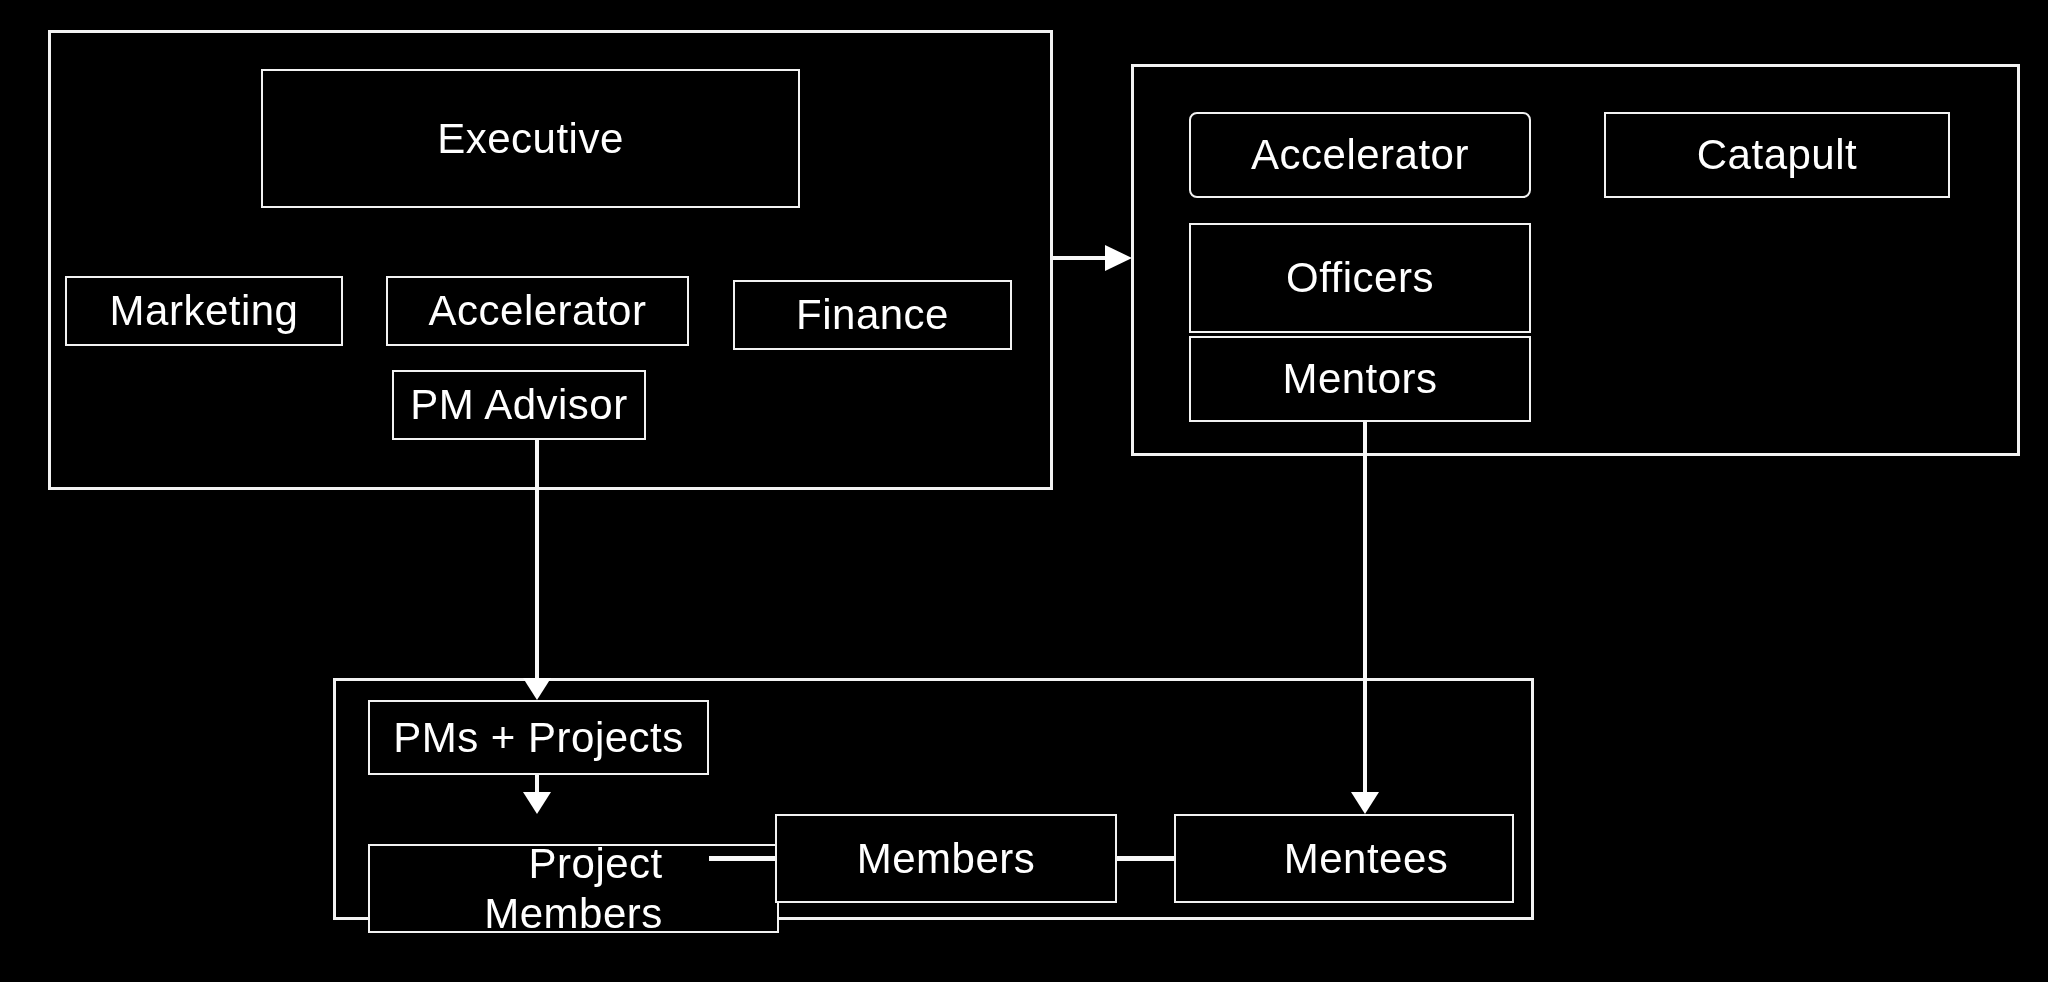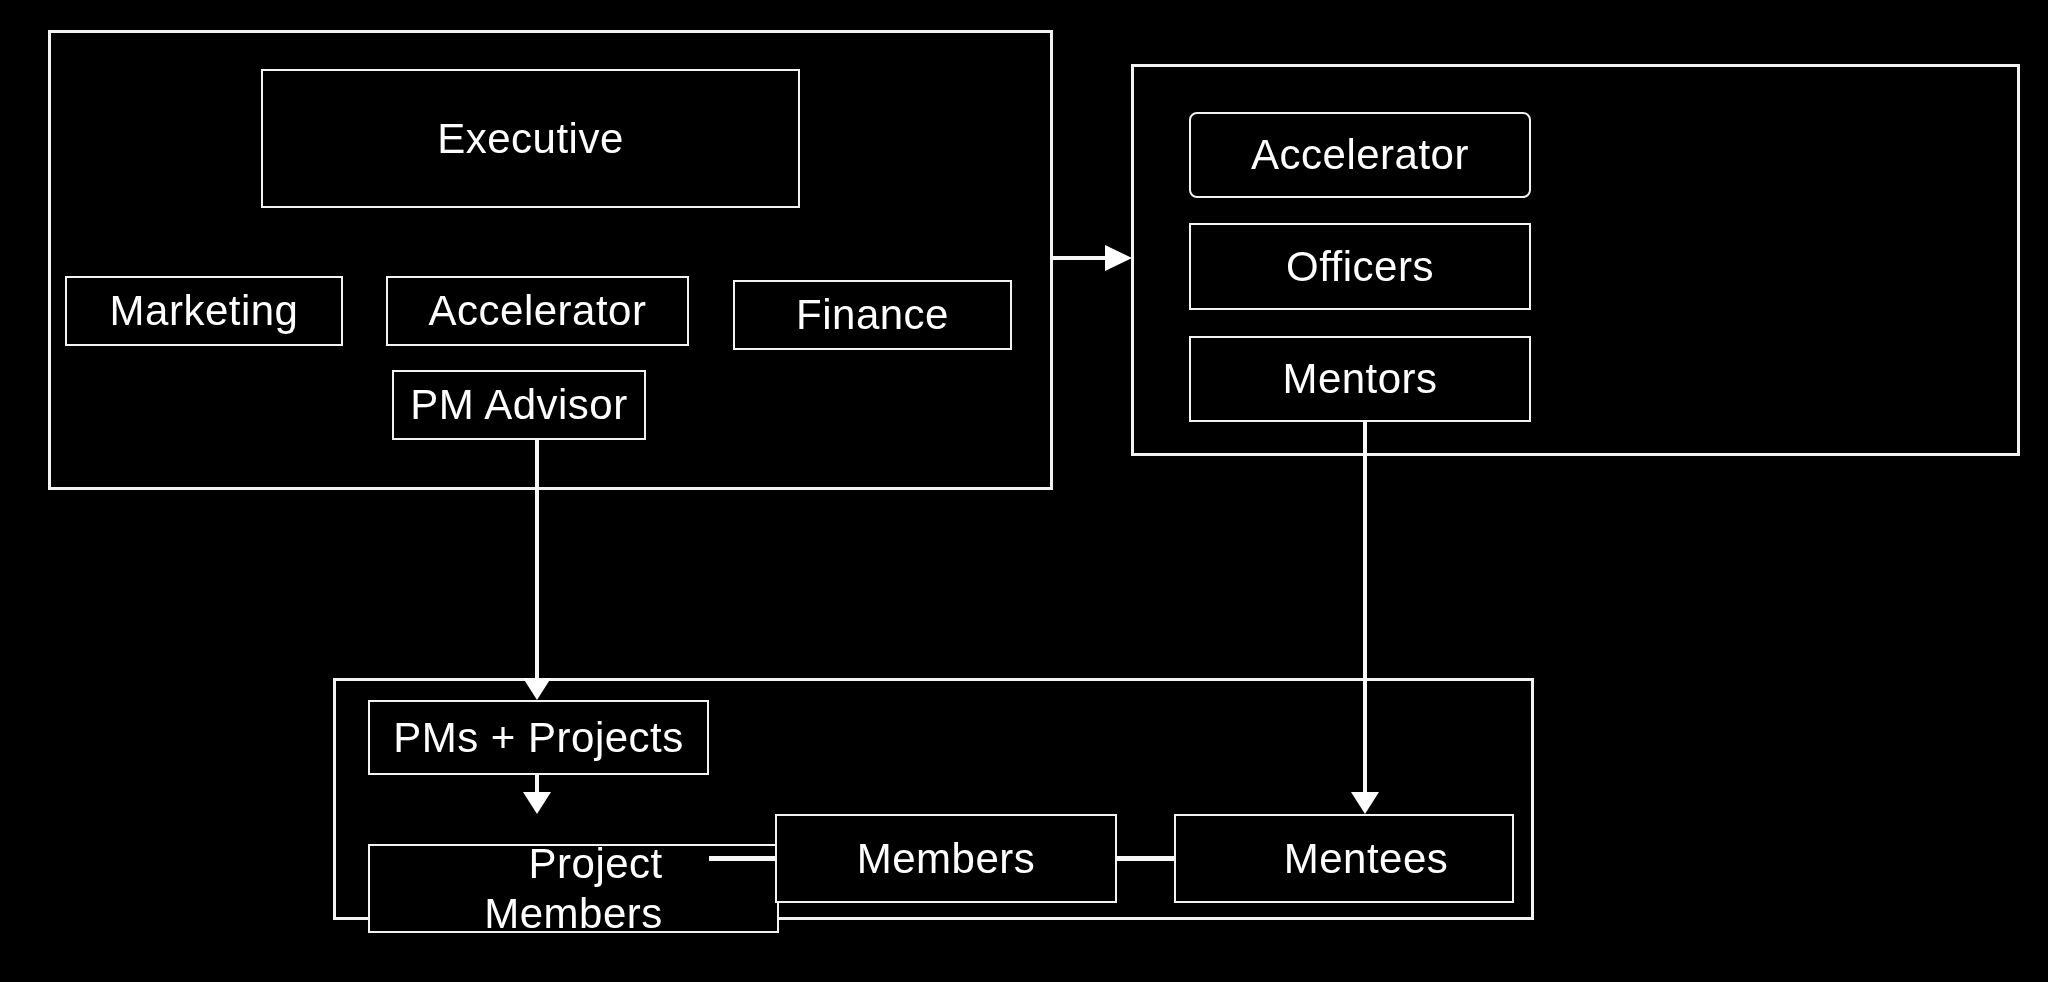--- a/index.html
+++ b/index.html
@@ -96,6 +96,9 @@
     <span class="label">Accelerator</span>
   </div>
 
+  <div class="node" style="left:1604px; top:112px; width:346px; height:86px;">
+    <span class="label">Catapult</span>
+  </div>
 
   <div class="node" style="left:1189px; top:223px; width:342px; height:87px;">
     <span class="label">Officers</span>

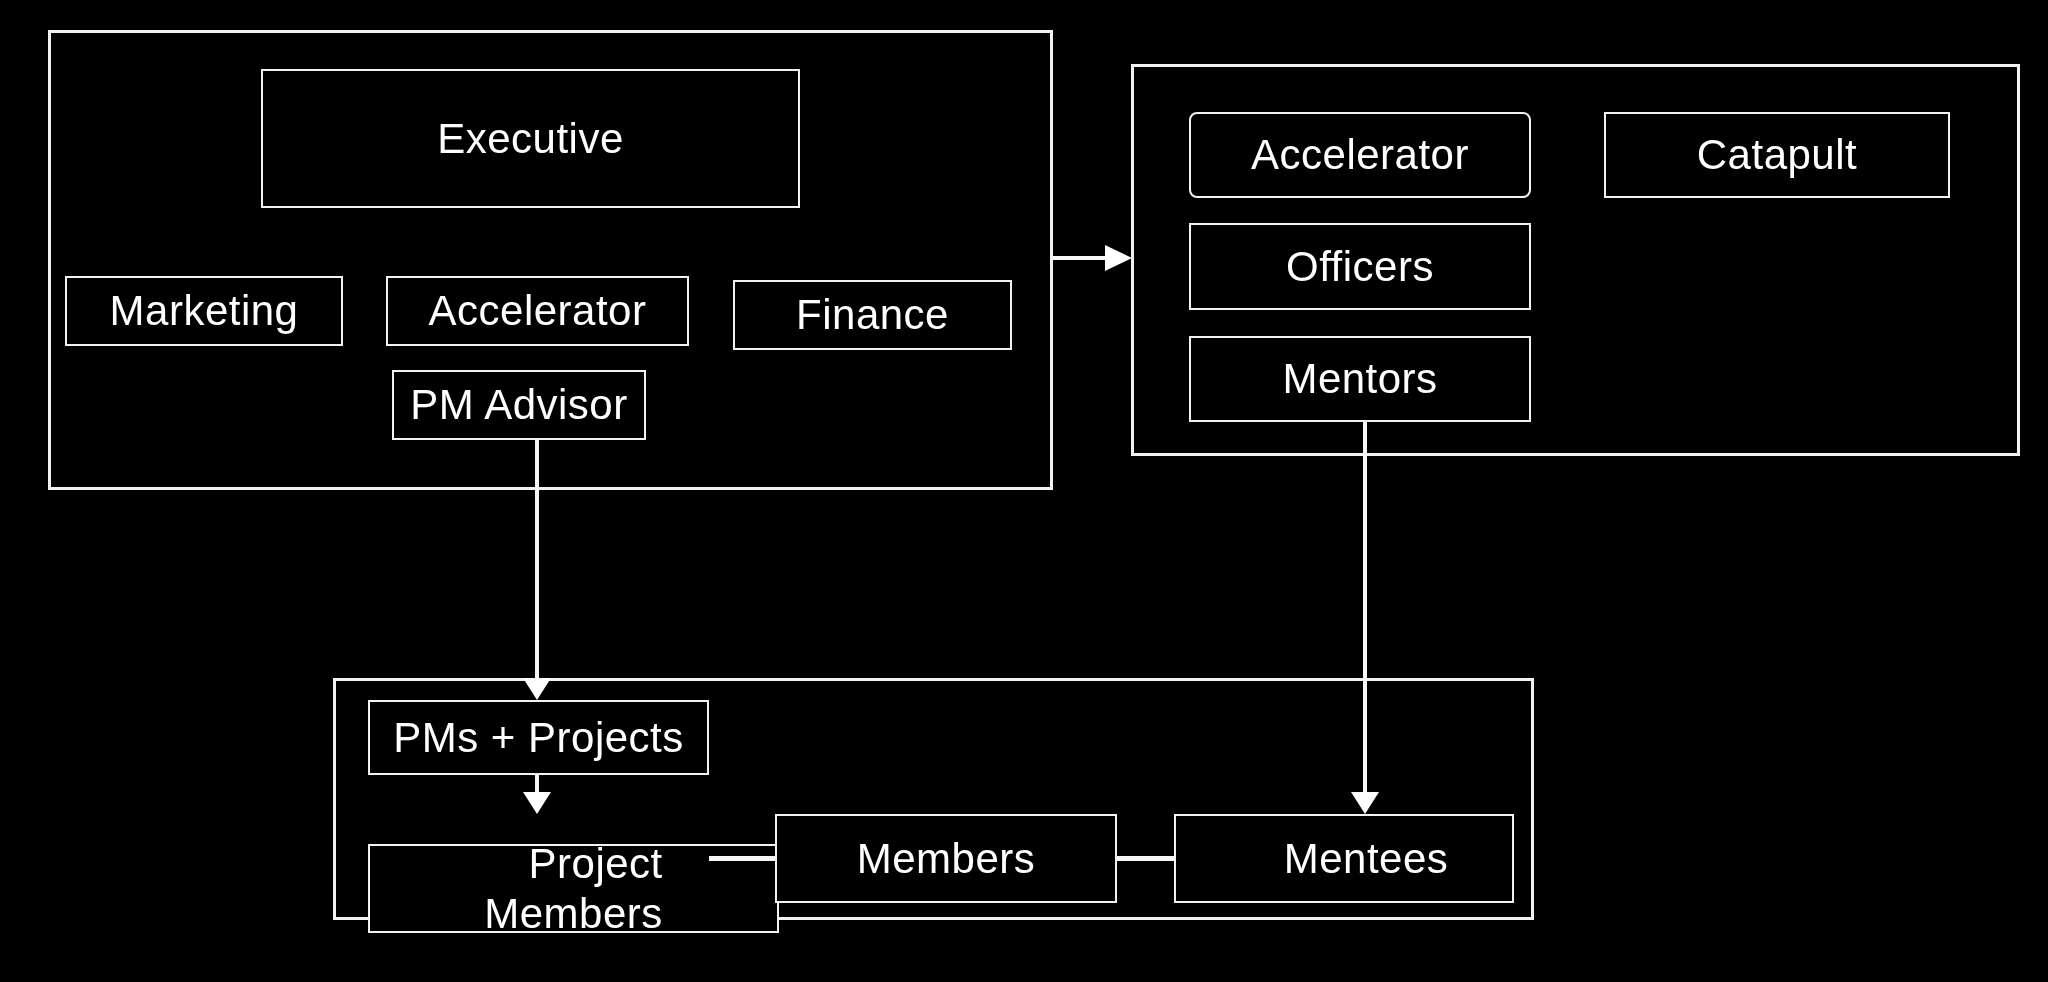--- a/index.html
+++ b/index.html
@@ -100,7 +100,7 @@
     <span class="label">Catapult</span>
   </div>
 
-  <div class="node" style="left:1189px; top:223px; width:342px; height:87px;">
+  <div class="node" style="left:1189px; top:223px; width:342px; height:110px;">
     <span class="label">Officers</span>
   </div>
 

